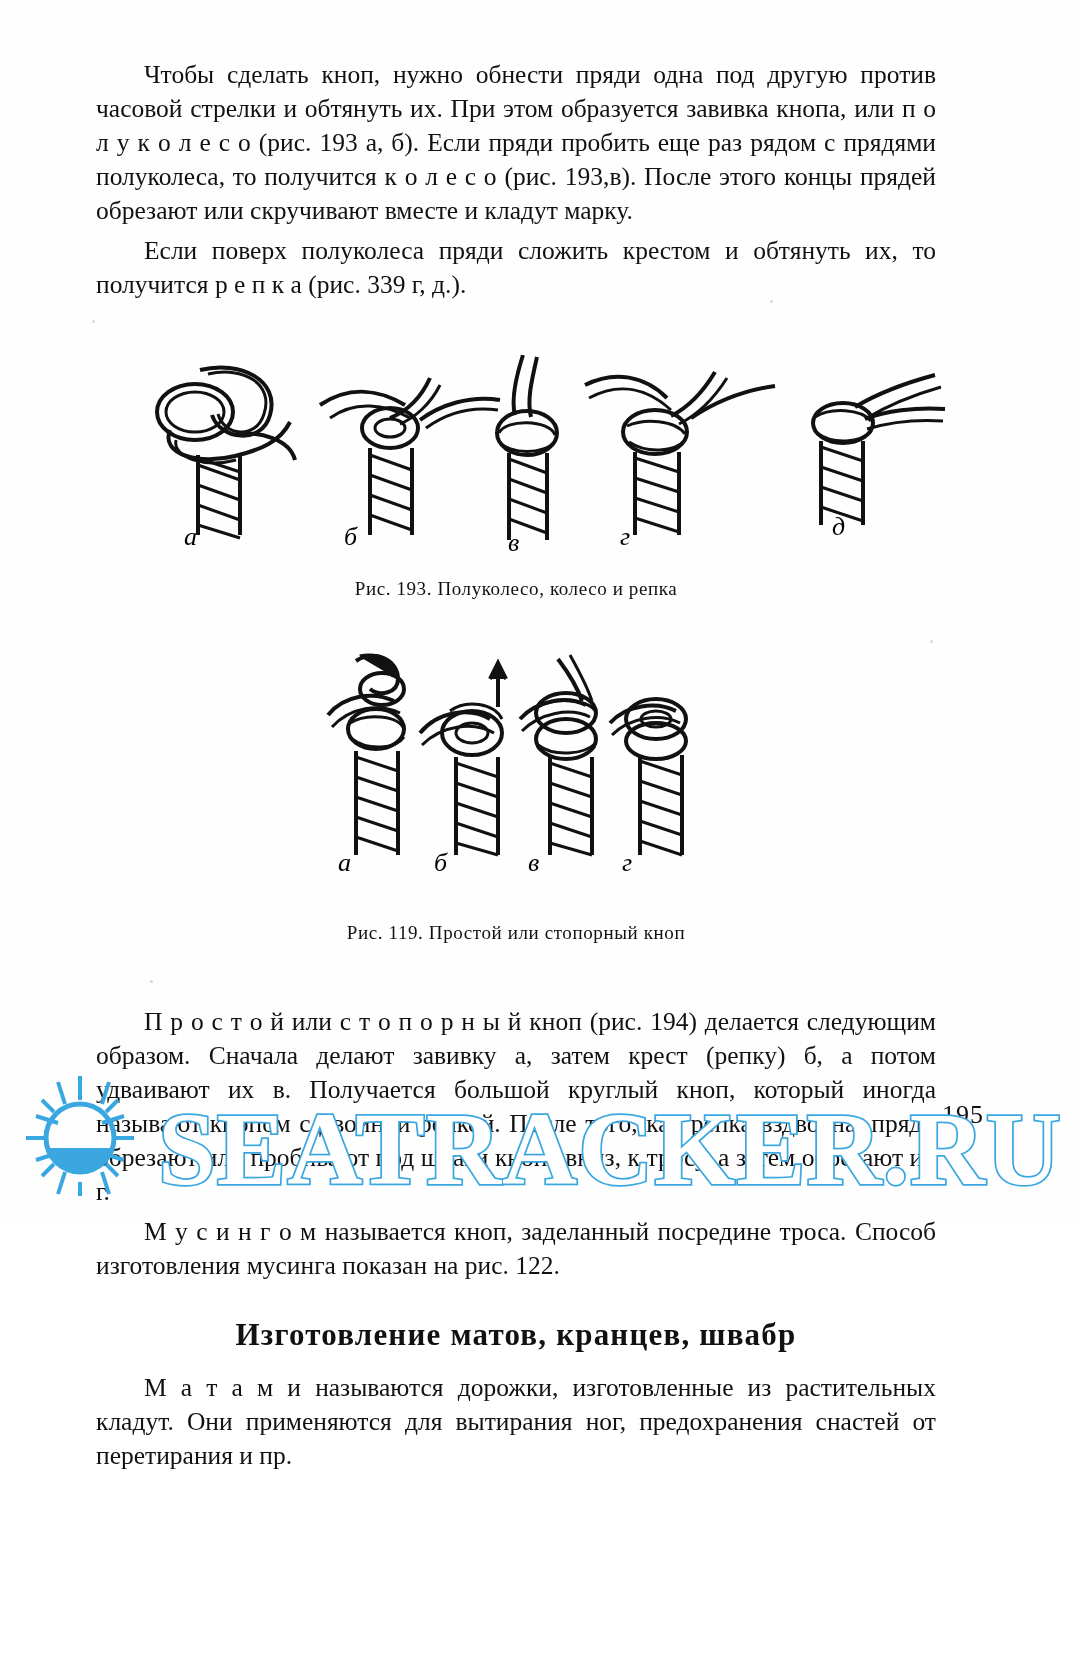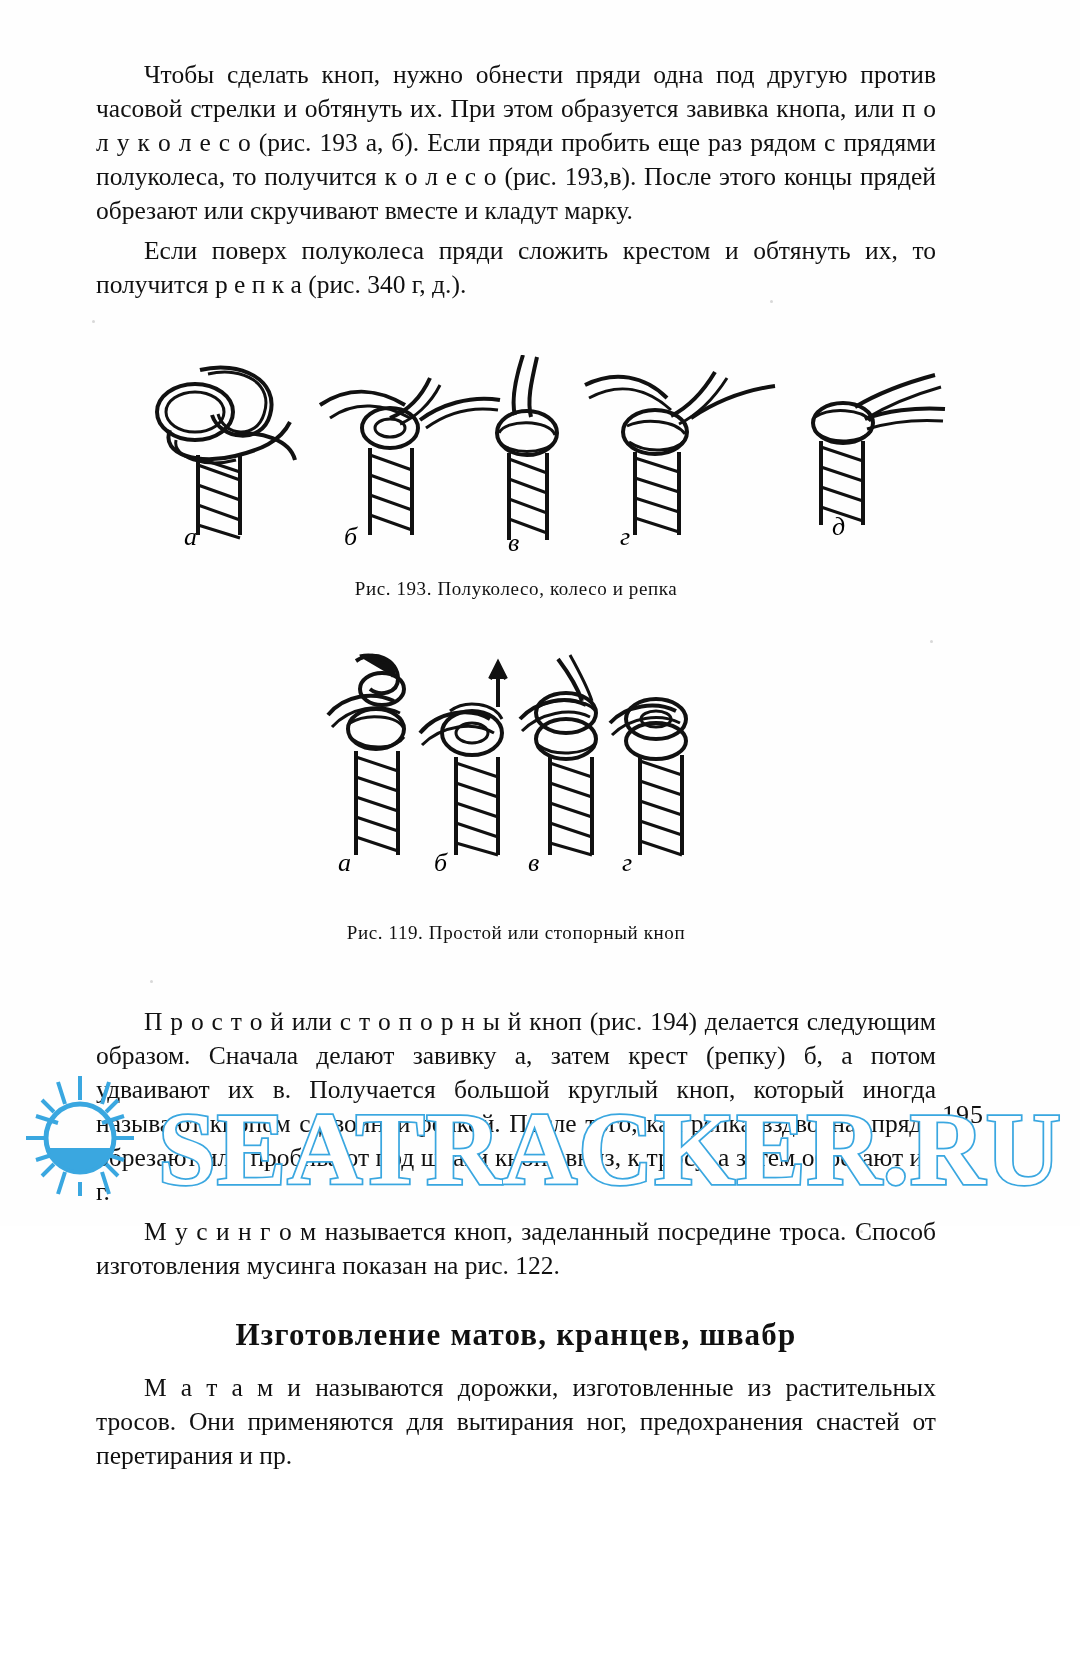--- a/index.html
+++ b/index.html
@@ -107,7 +107,7 @@
 
   <div class="text-col" style="top:58px;">
     <p class="para">Чтобы сделать кноп, нужно обнести пряди одна под другую против часовой стрелки и обтянуть их.  При  этом образуется завивка кнопа, или п о л у к о л е с о  (рис. 193 а, б). Если пряди пробить еще раз рядом с прядями полуколеса, то получится  к о л е с о  (рис. 193,в). После этого концы прядей обрезают или скручивают вместе и кладут марку.</p>
-    <p class="para">Если поверх полуколеса пряди сложить крестом и обтянуть их, то получится  р е п к а  (рис. 340 г, д.).</p>
+    <p class="para">Если поверх полуколеса пряди сложить крестом и обтянуть их, то получится  р е п к а  (рис. 339 г, д.).</p>
   </div>
 
   <div class="fig" style="left:120px; top:355px; width:840px; height:210px;">

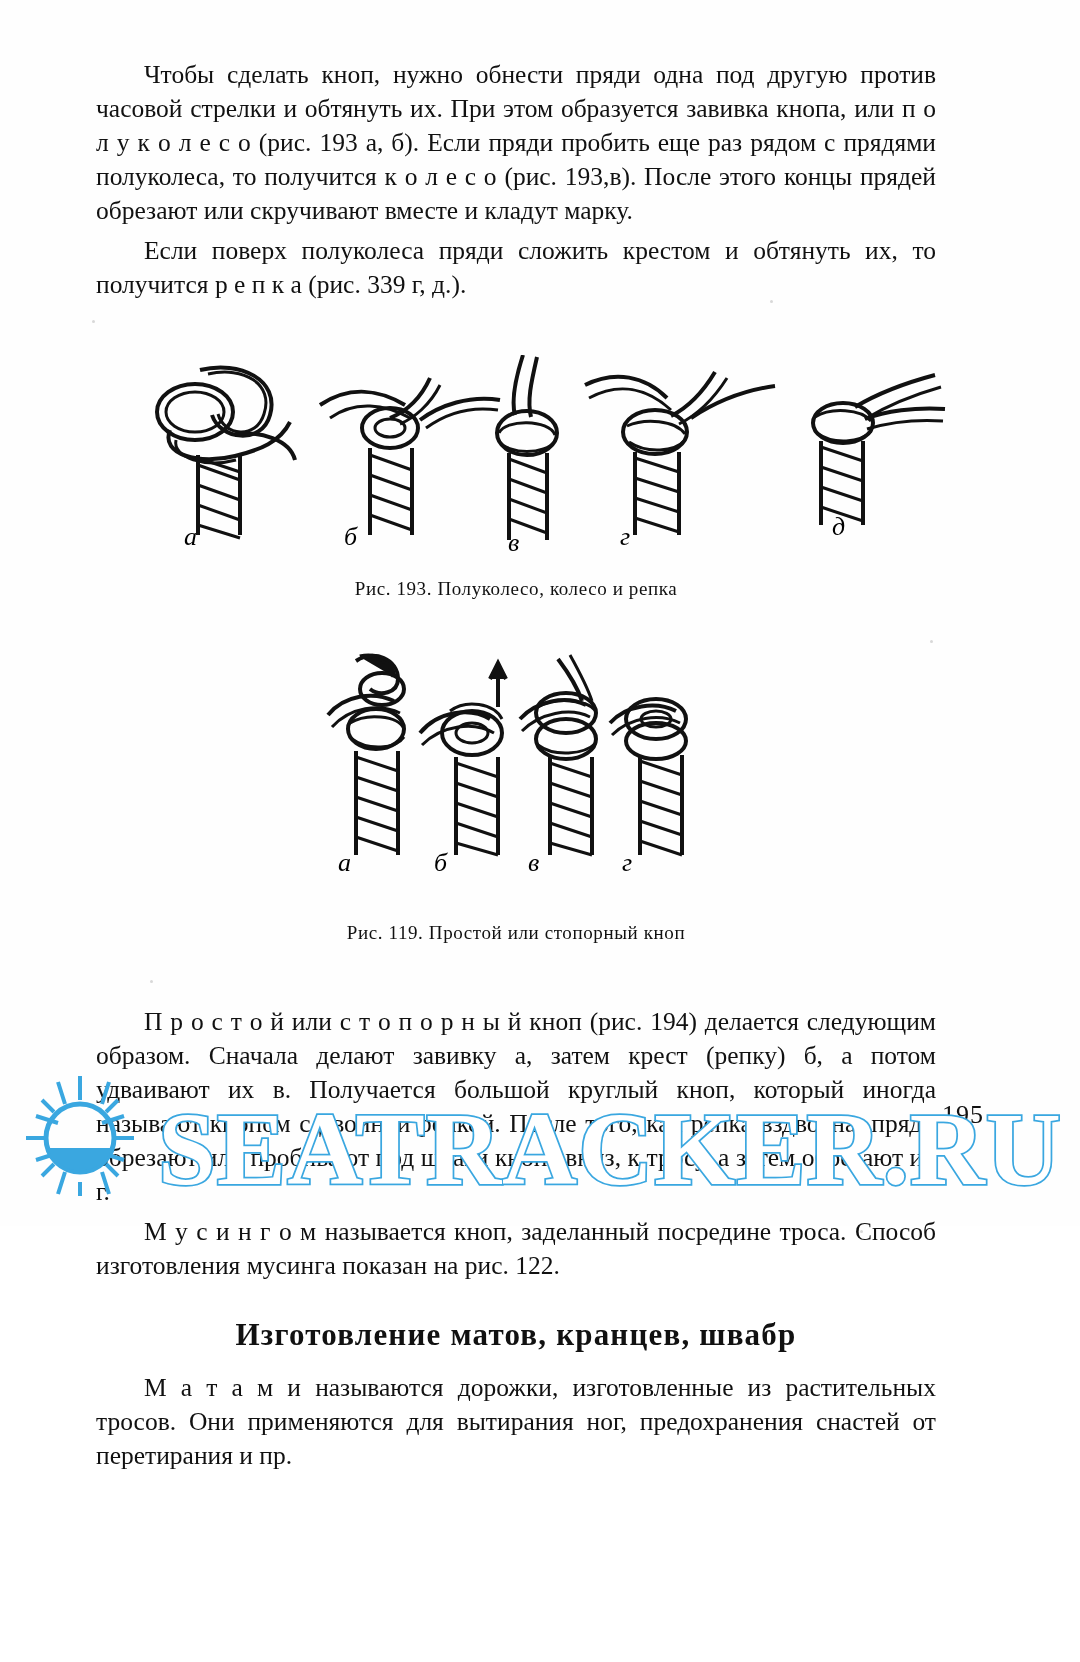--- a/index.html
+++ b/index.html
@@ -253,7 +253,7 @@
     <p class="para">П р о с т о й  или  с т о п о р н ы й  кноп (рис. 194)   делается следующим образом. Сначала делают завивку а, затем крест (репку) б, а потом  удваивают  их  в. Получается  большой круглый кноп, который  иногда  называют  кнопом с двойной репкой. После того, как репка вздвоена,  пряди  обрезают или пробивают под шлаги кнопа  вниз,  к  тросу, а затем обрезают их г.</p>
     <p class="para">М у с и н г о м  называется кноп,  заделанный  посредине троса. Способ изготовления мусинга показан на рис. 122.</p>
     <p class="section-head" style="margin:34px 0 18px 0;">Изготовление матов, кранцев, швабр</p>
-    <p class="para">М а т а м и  называются дорожки, изготовленные из растительных тросов. Они применяются для вытирания ног, предохранения снастей от перетирания и пр.</p>
+    <p class="para">М а т а м и  называются дорожки, изготовленные из растительных кладут. Они применяются для вытирания ног, предохранения снастей от перетирания и пр.</p>
   </div>
 
   <div class="page-number">195</div>

